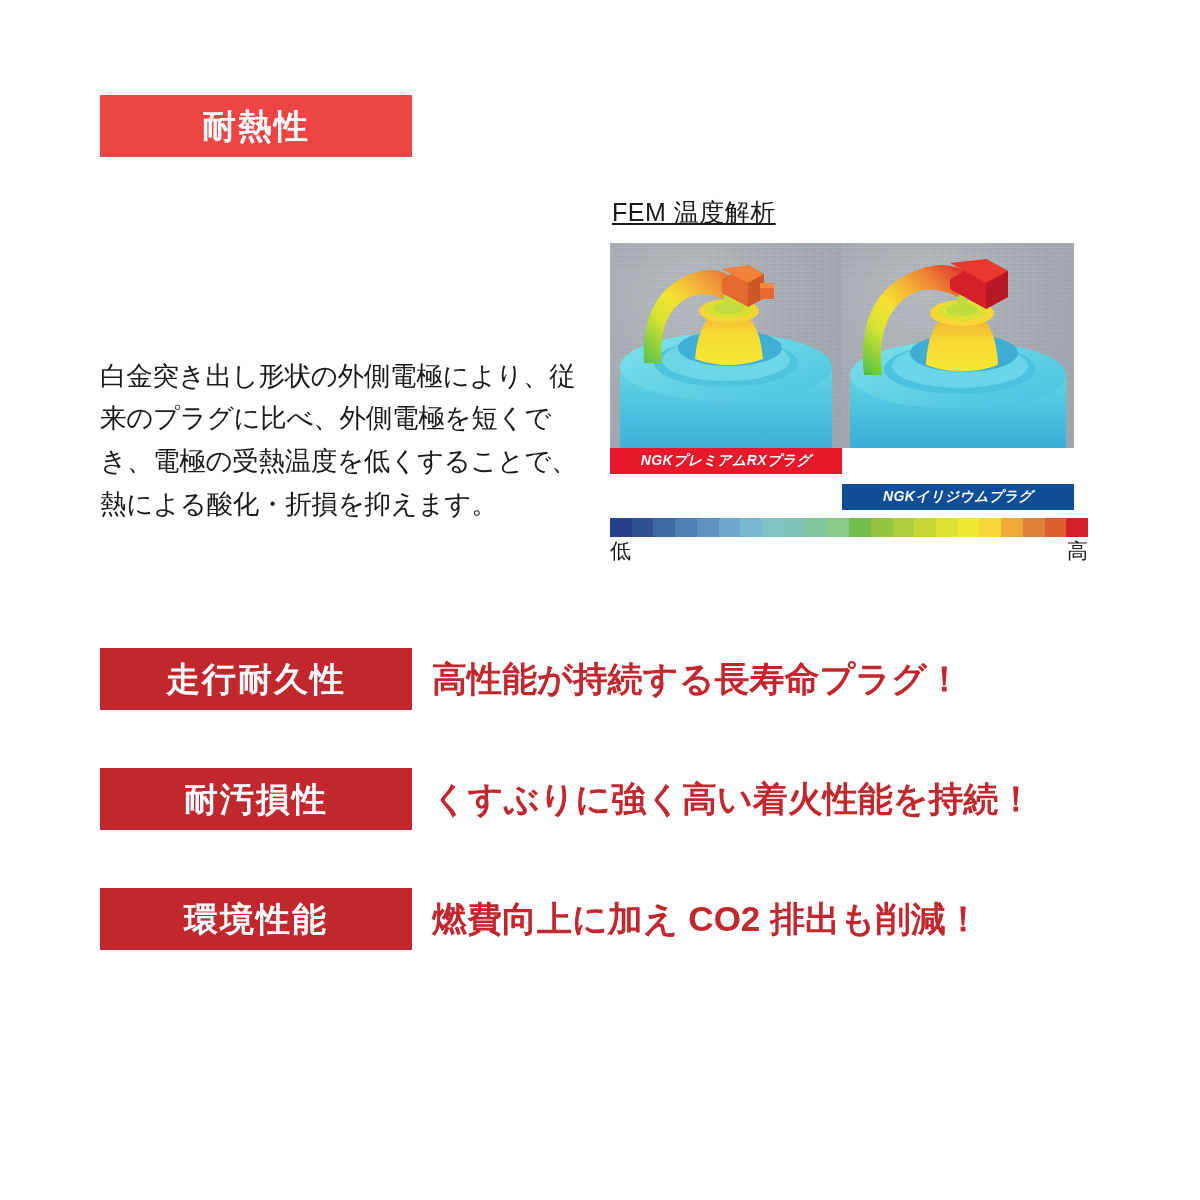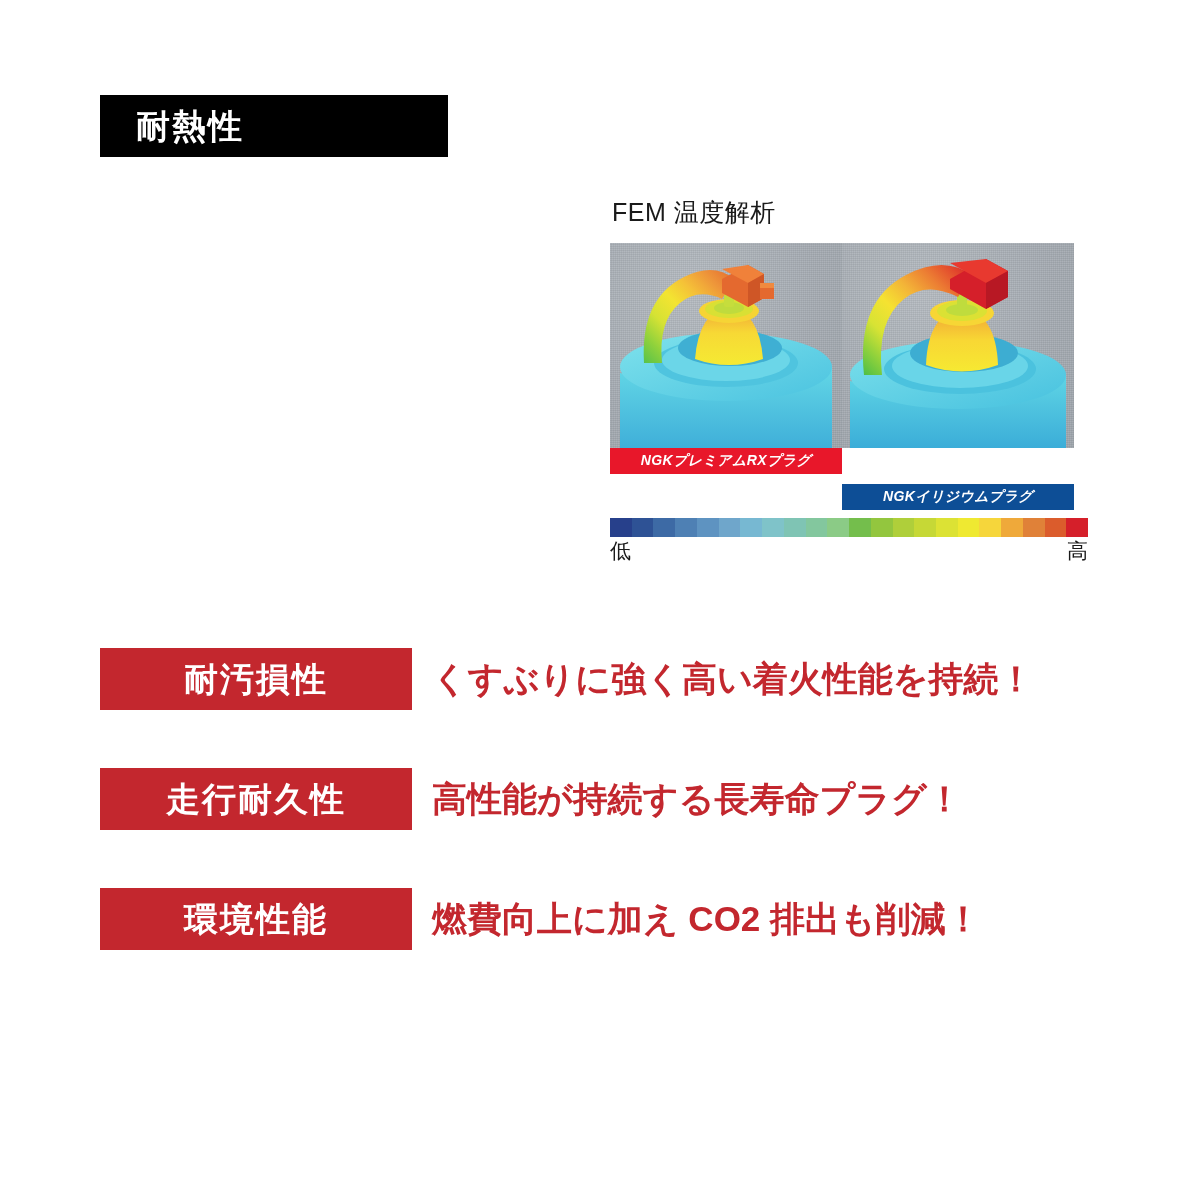--- a/index.html
+++ b/index.html
@@ -28,15 +28,14 @@
 
   .tag-badge {
     position: absolute;
-    background: #000000;
+    background: #ef4444;
     color: #ffffff;
     display: flex;
     align-items: center;
-    justify-content: flex-start;
+    justify-content: center;
     font-weight: bold;
     letter-spacing: 2px;
     line-height: 1;
-    padding-left: 36px;
   }
 
   #heat-badge {

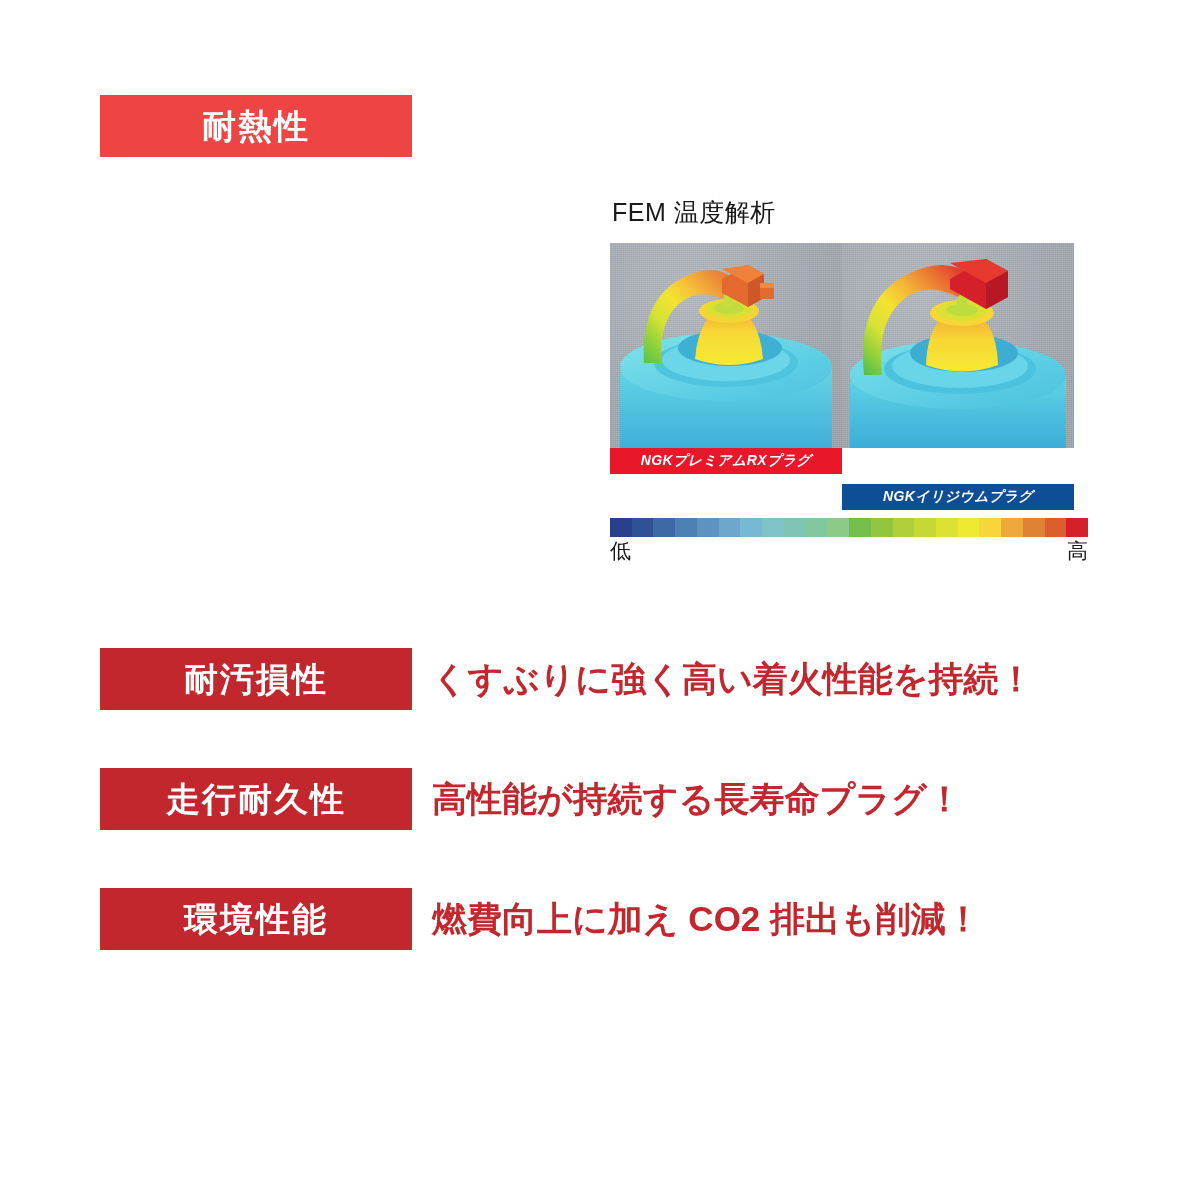--- a/index.html
+++ b/index.html
@@ -83,6 +83,7 @@
     line-height: 1;
     margin: 0 0 18px 2px;
     letter-spacing: 0.5px;
+    text-decoration: underline;
   }
 
   #fem-panels {

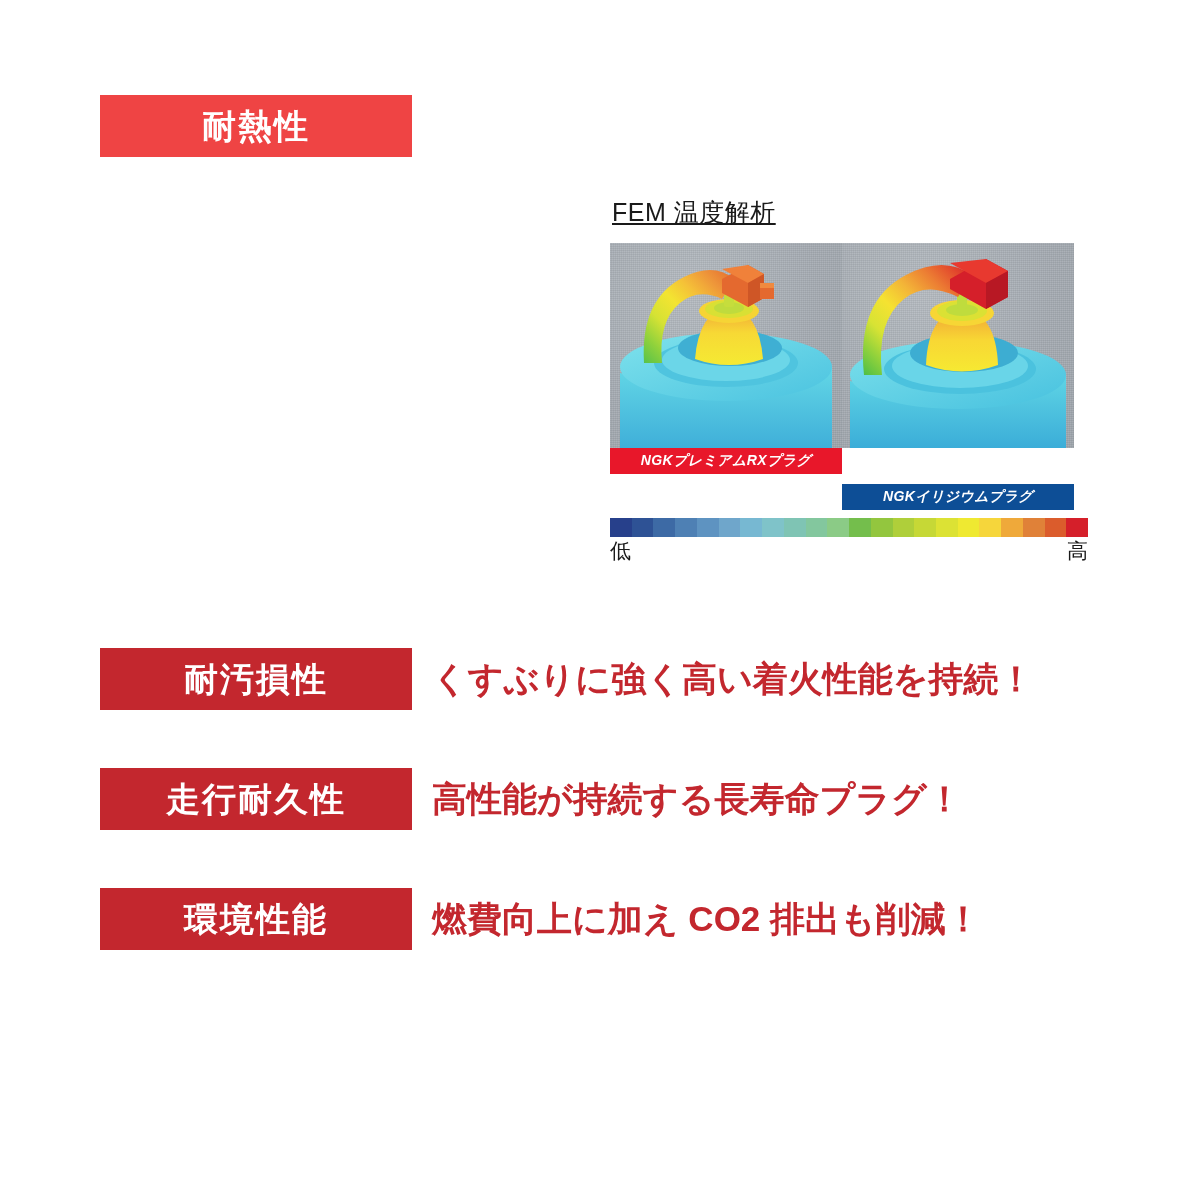--- a/index.html
+++ b/index.html
@@ -205,6 +205,7 @@
   </div>
 
 
+  <p id="heat-body">白金突き出し形状の外側電極により、従来のプラグに比べ、外側電極を短くでき、電極の受熱温度を低くすることで、熱による酸化・折損を抑えます。</p>
 
   <figure id="fem-block" style="margin:0;">
 

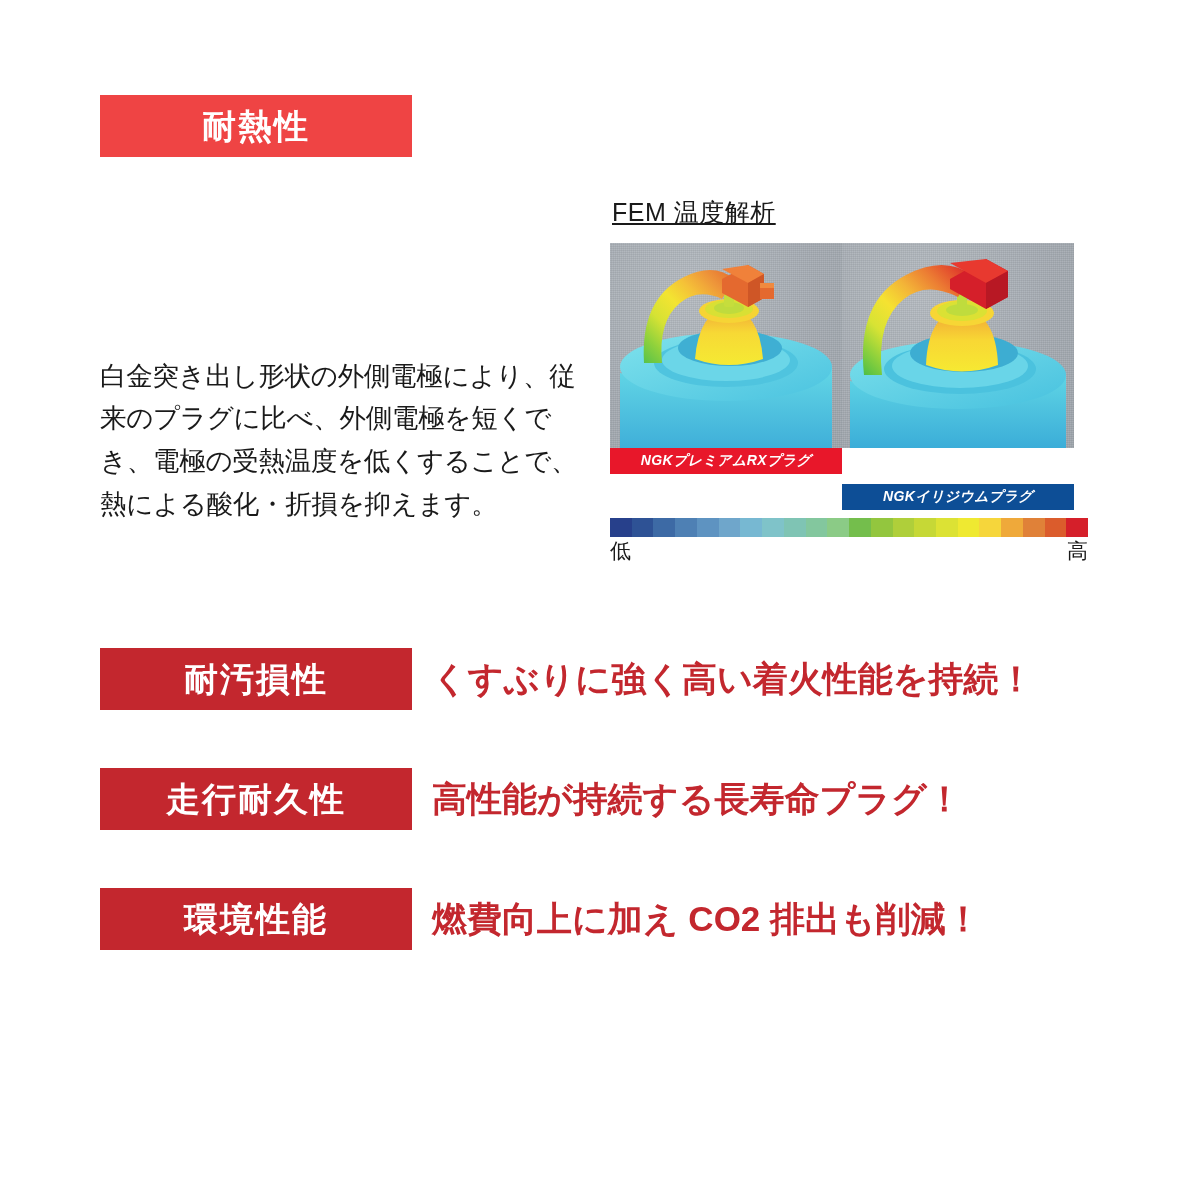--- a/index.html
+++ b/index.html
@@ -369,16 +369,16 @@
 
   <div class="feature-row">
     <div class="feature-badge">
-      <span>耐汚損性</span>
-    </div>
-    <div class="feature-text">くすぶりに強く高い着火性能を持続！</div>
+      <span>走行耐久性</span>
+    </div>
+    <div class="feature-text">高性能が持続する長寿命プラグ！</div>
   </div>
 
   <div class="feature-row">
     <div class="feature-badge">
-      <span>走行耐久性</span>
-    </div>
-    <div class="feature-text">高性能が持続する長寿命プラグ！</div>
+      <span>耐汚損性</span>
+    </div>
+    <div class="feature-text">くすぶりに強く高い着火性能を持続！</div>
   </div>
 
   <div class="feature-row">

